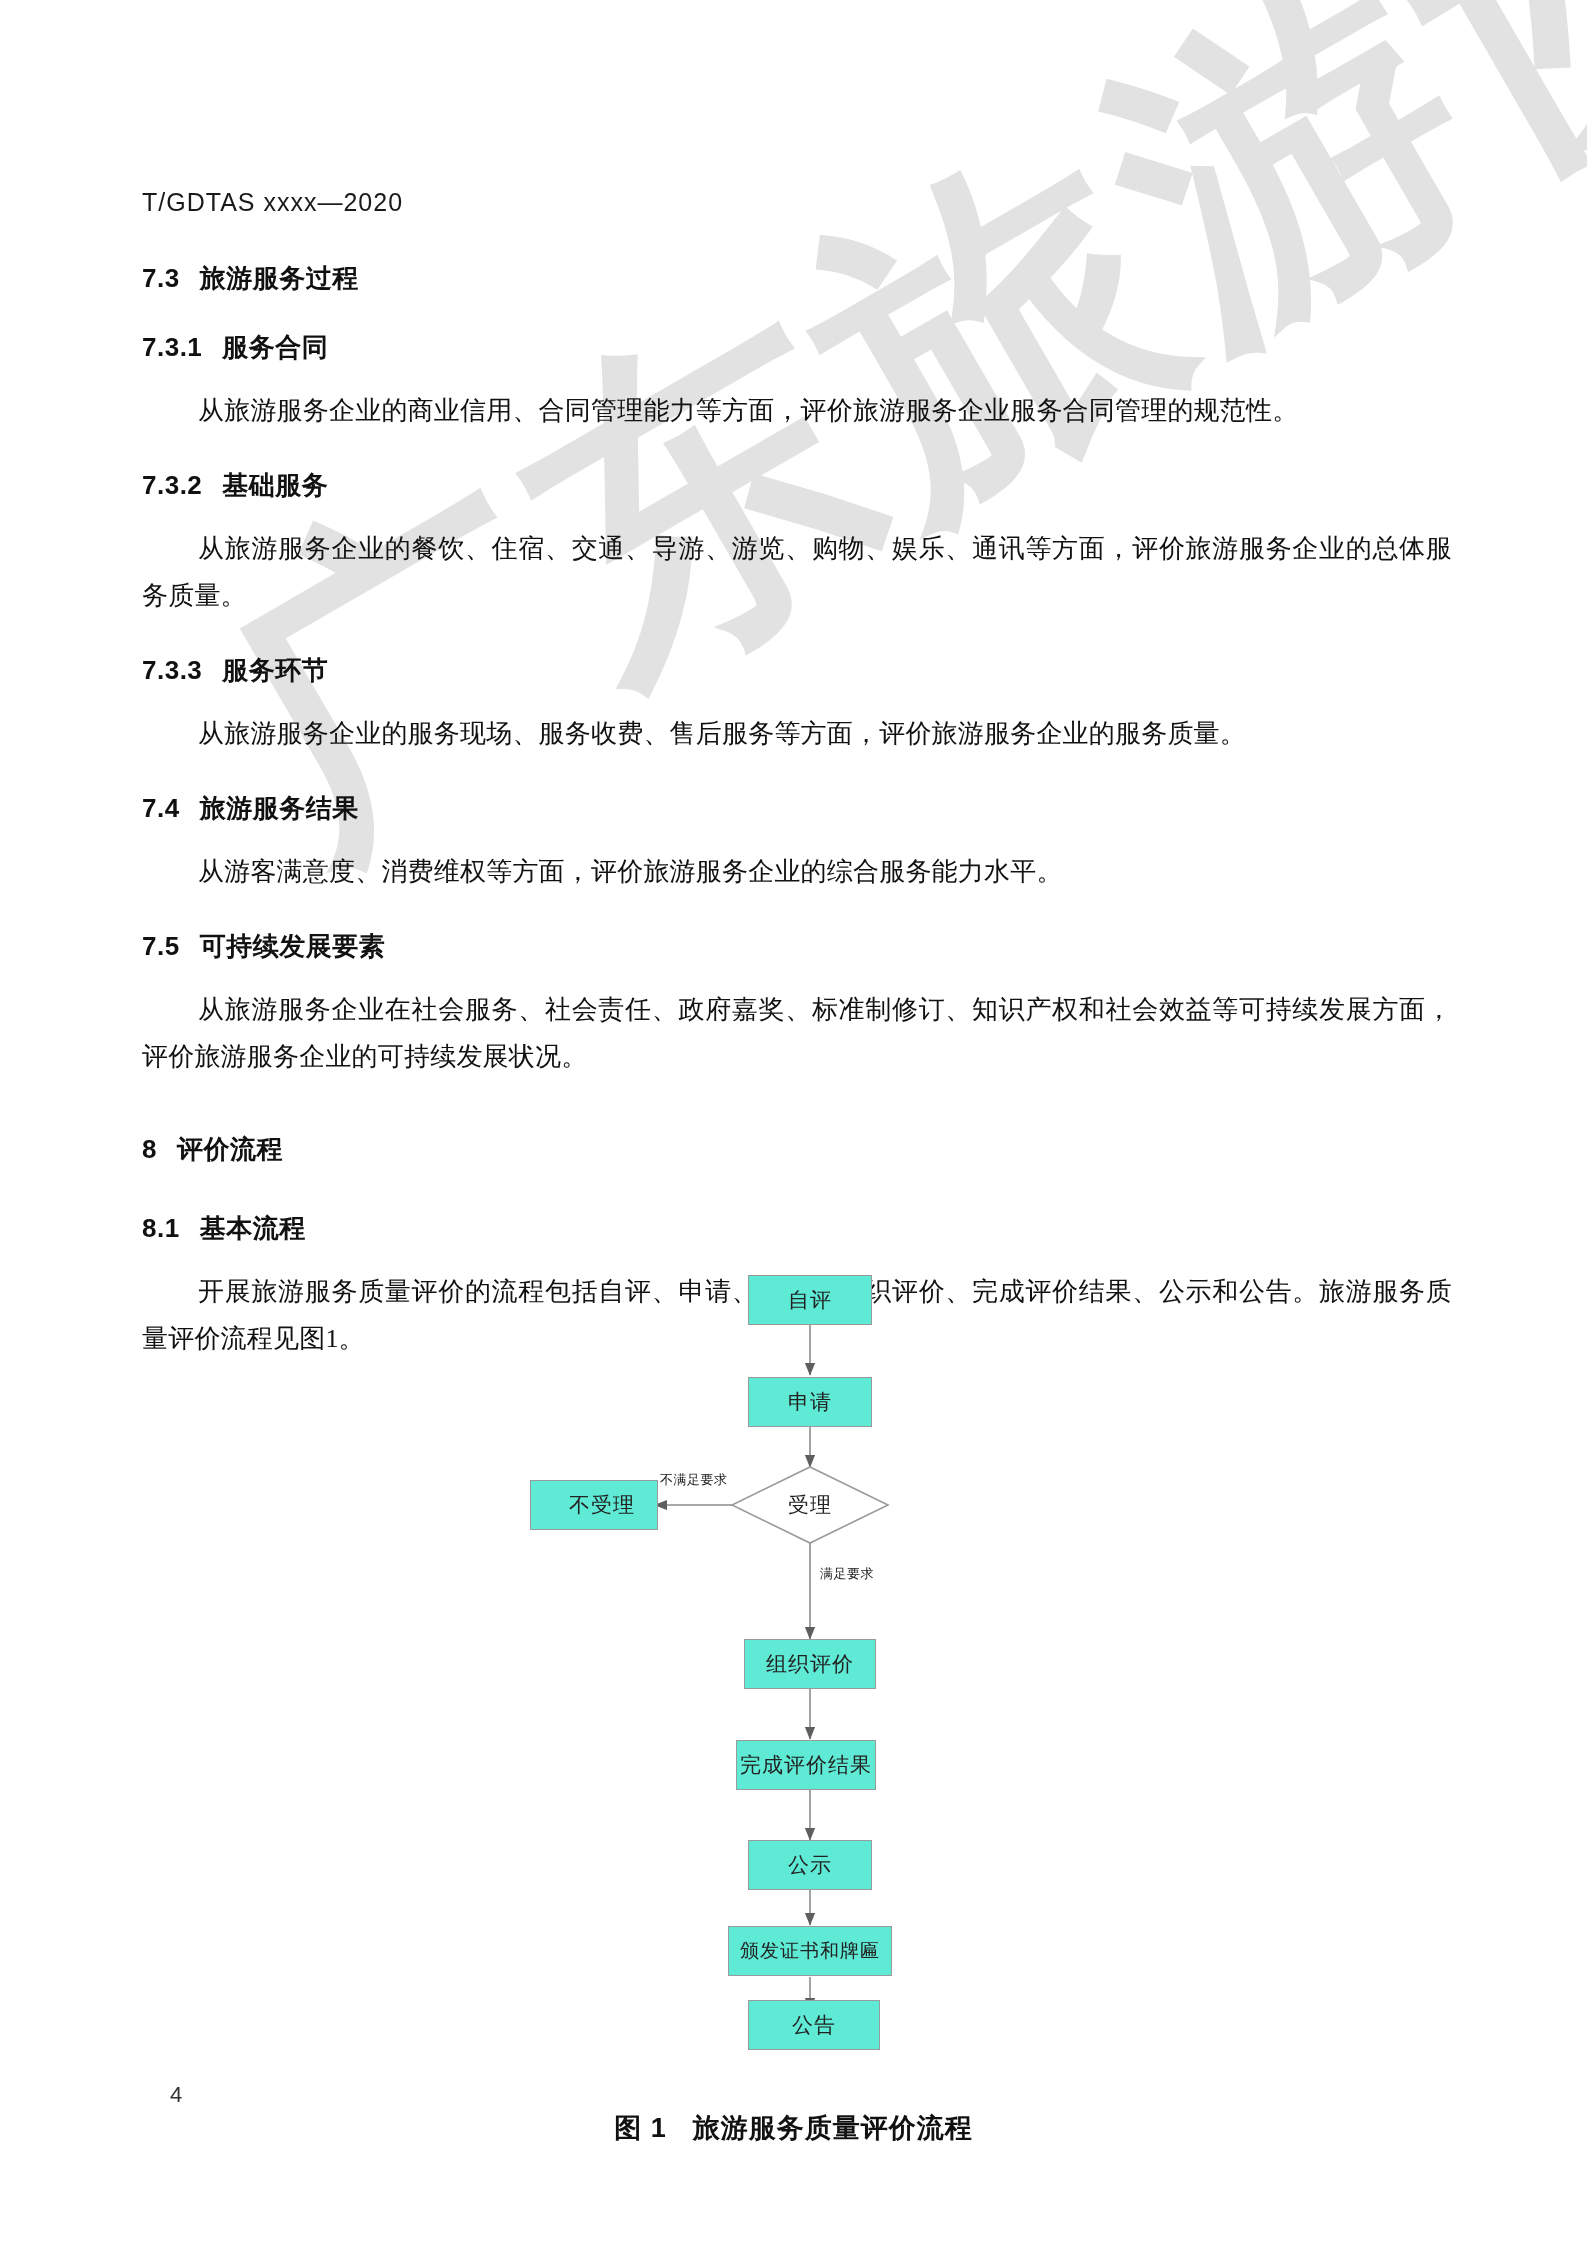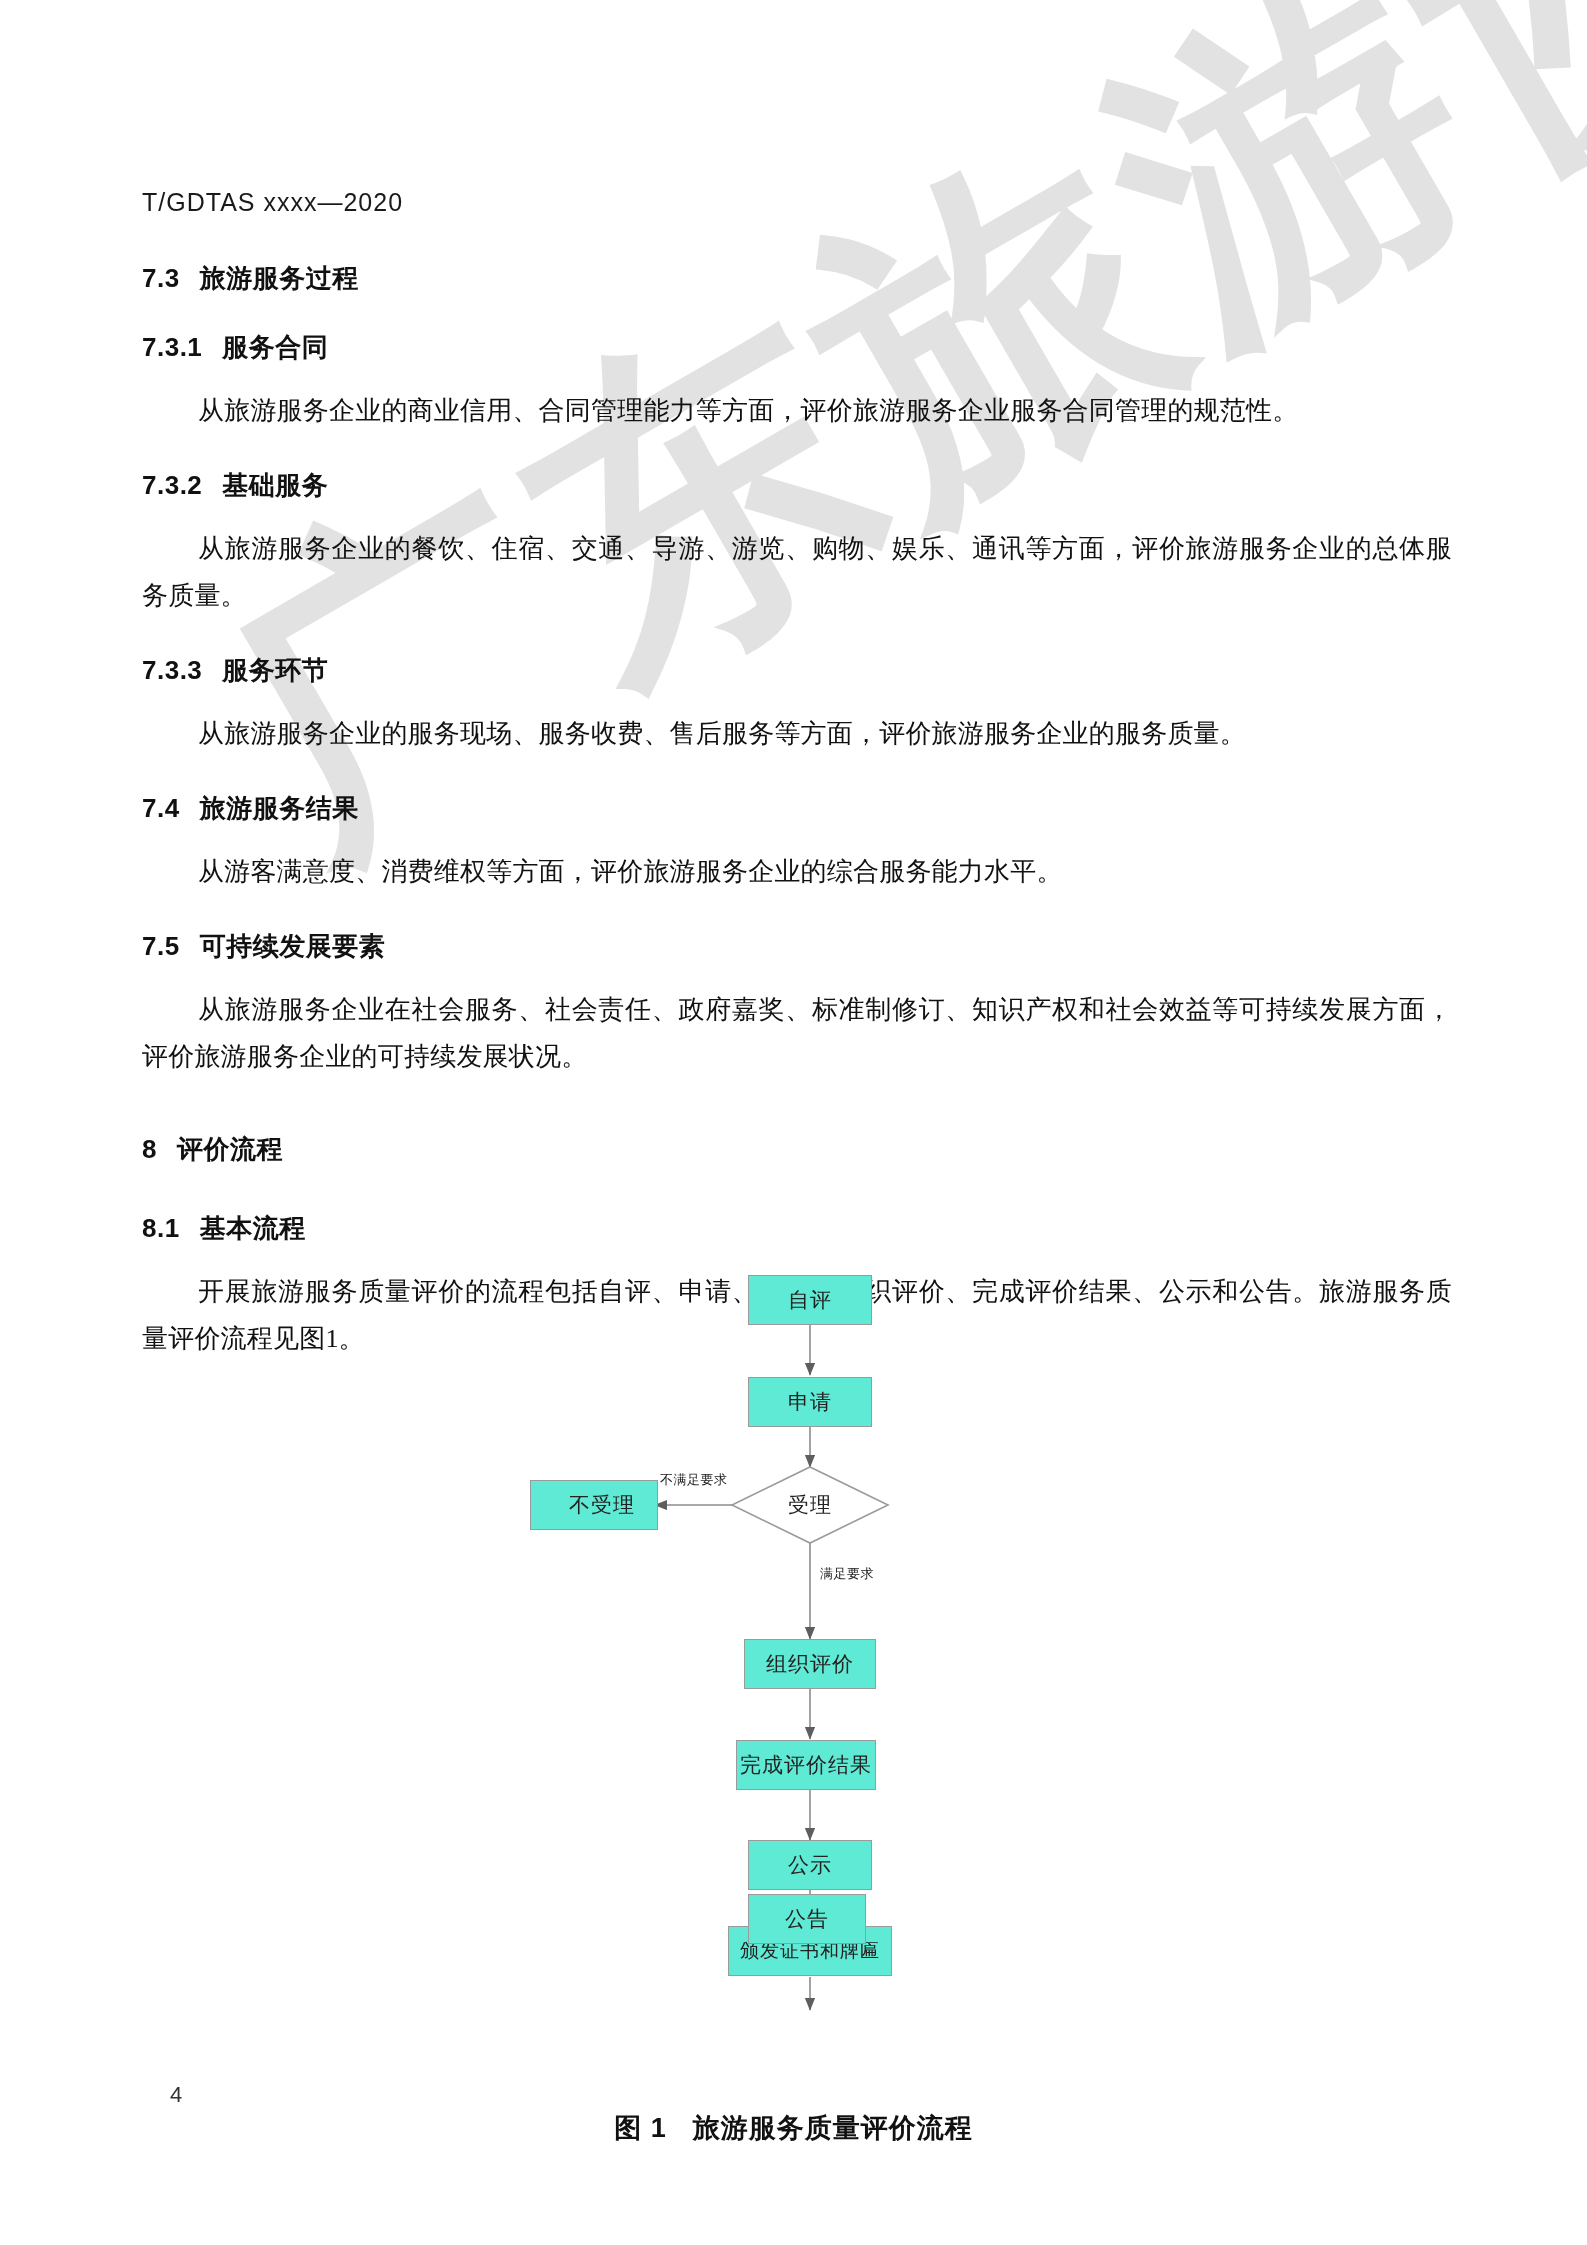--- a/index.html
+++ b/index.html
@@ -273,7 +273,7 @@
     </defs>
     <line x1="810" y1="2" x2="810" y2="35" stroke="#8c8c8c" stroke-width="1.6" marker-end="url(#arrow2)"></line>
   </svg>
-  <div class="fc-node" style="position:absolute; left:748px; top:1894px; width:118px; height:50px; z-index:3;font-family:Liberation Mono, monospace;">公告</div>
+  <div class="fc-node" style="position:absolute; left:748px; top:2000px; width:132px; height:50px; z-index:3;font-family:Liberation Mono, monospace;">公告</div>
 
   <div class="fig-caption" style="top: 2110px;">
     <span>图 1</span><span class="gap"></span><span>旅游服务质量评价流程</span>

